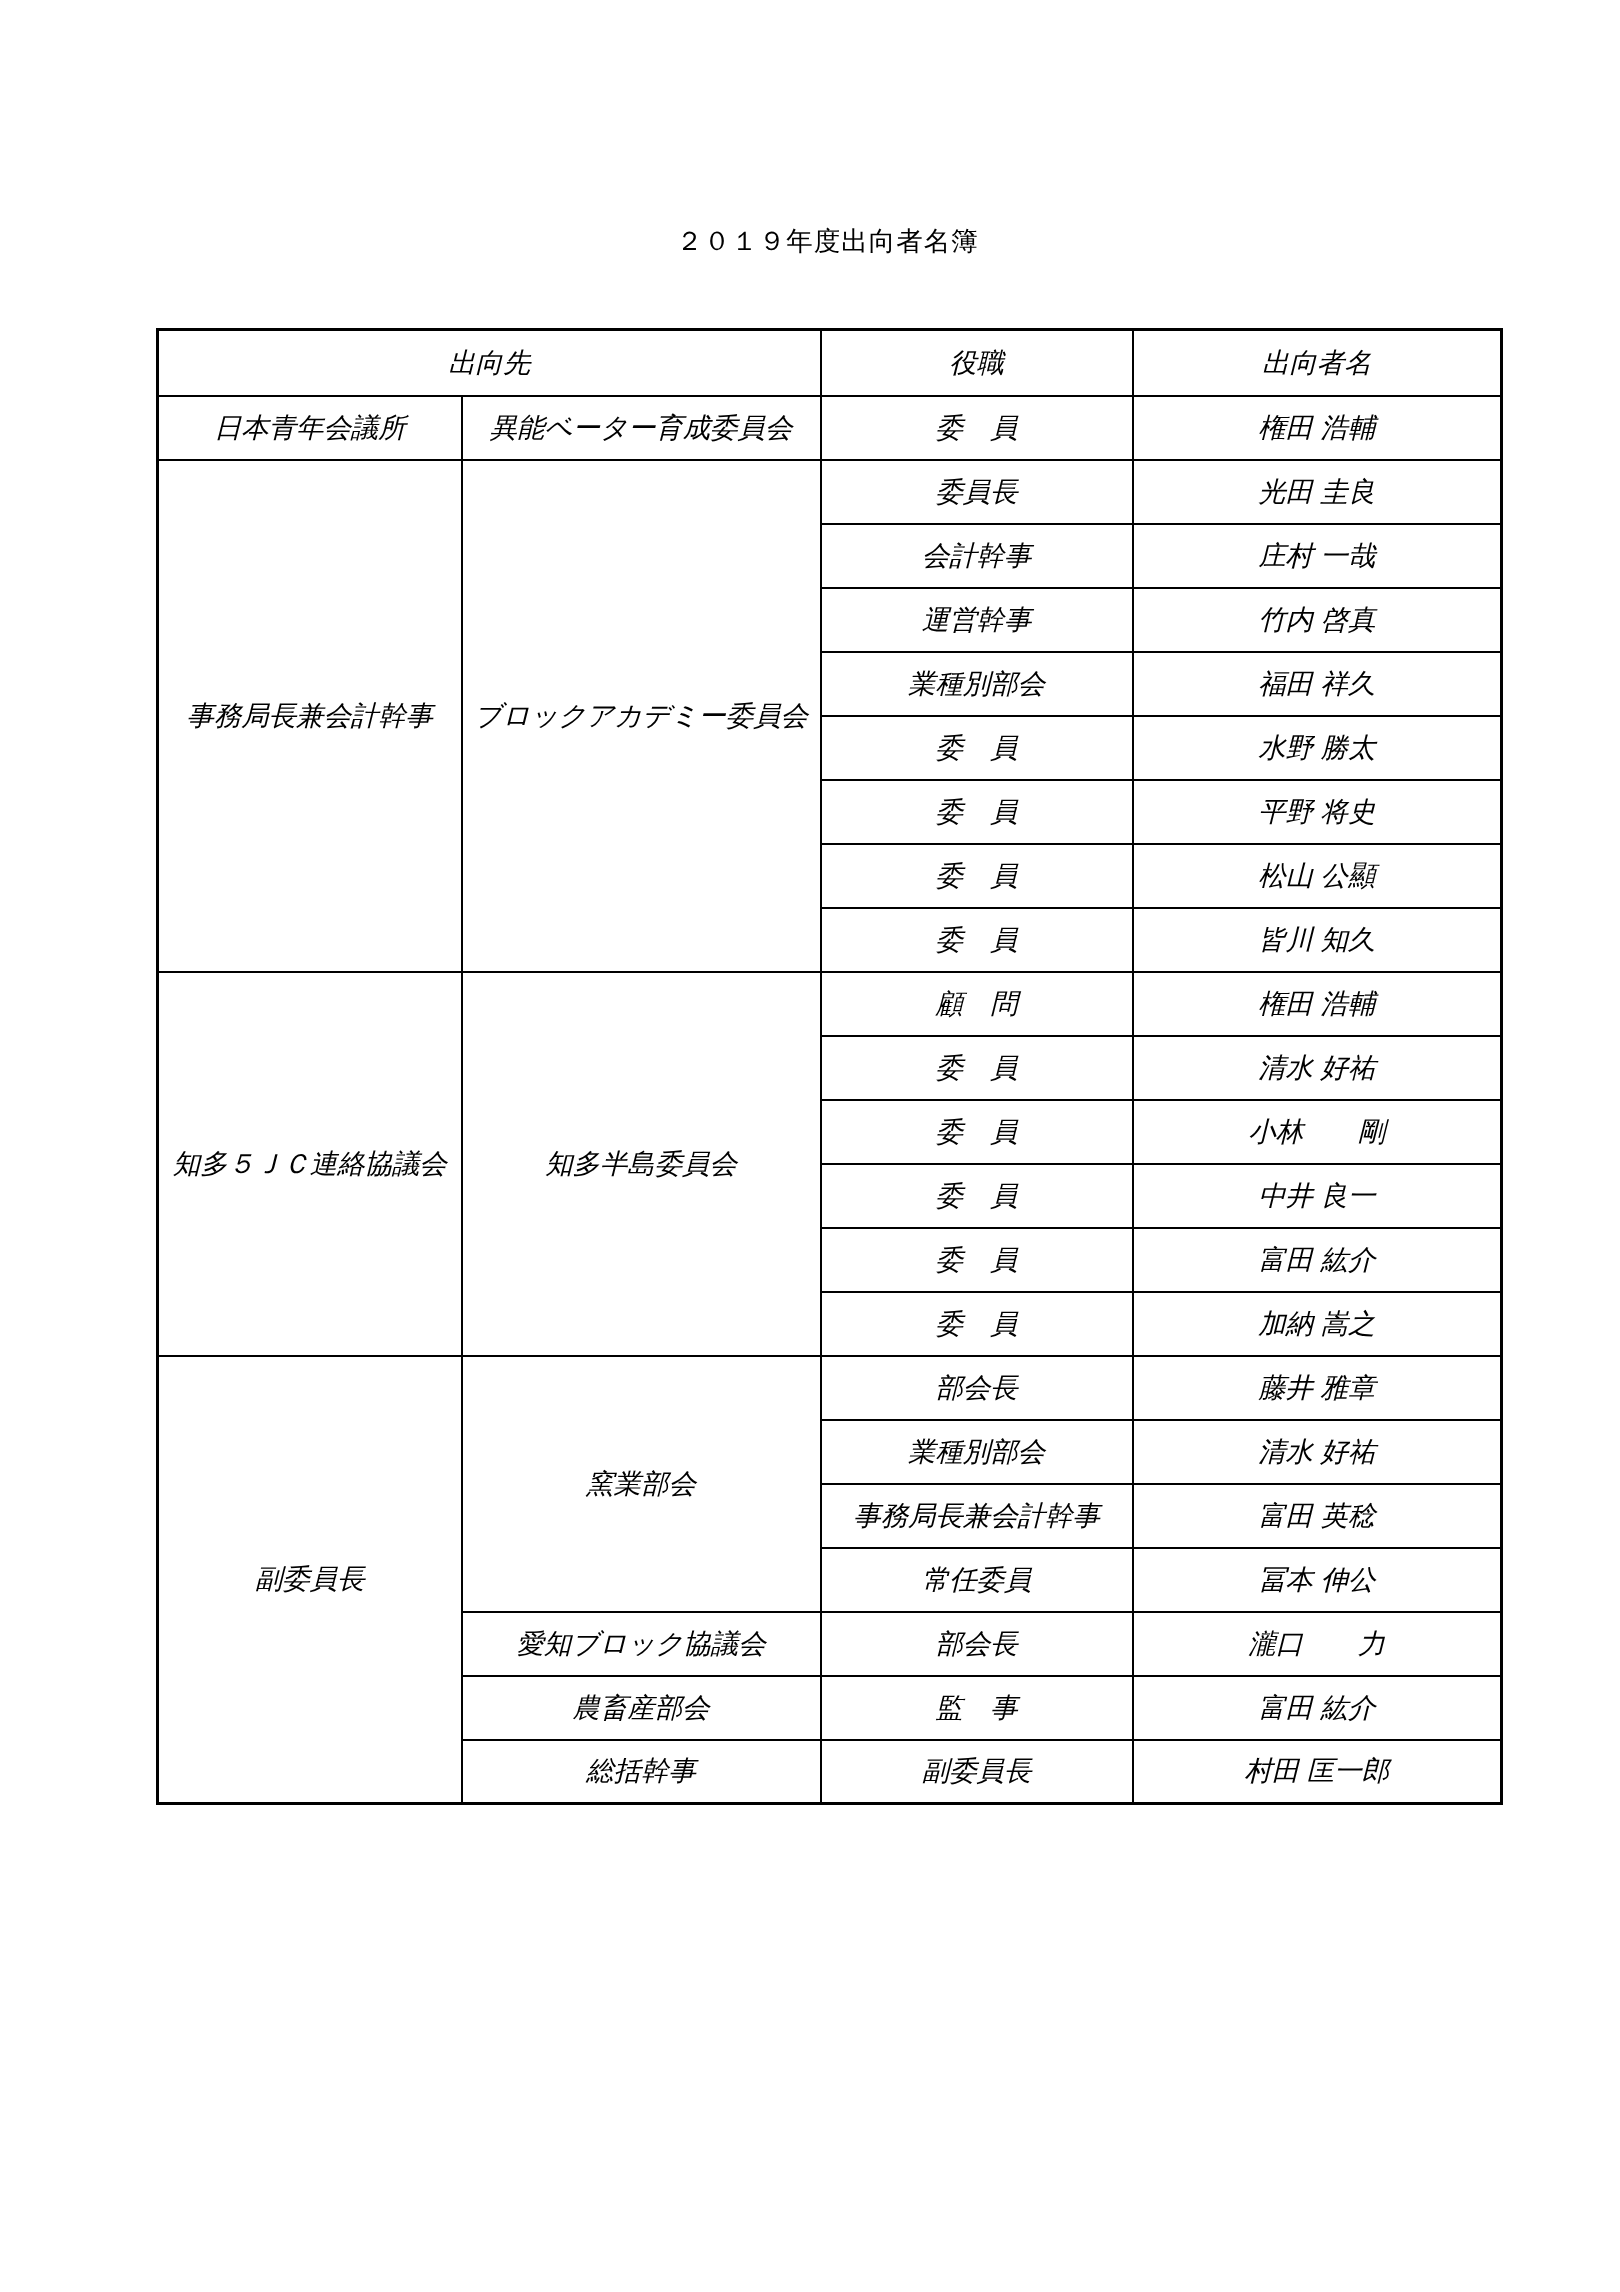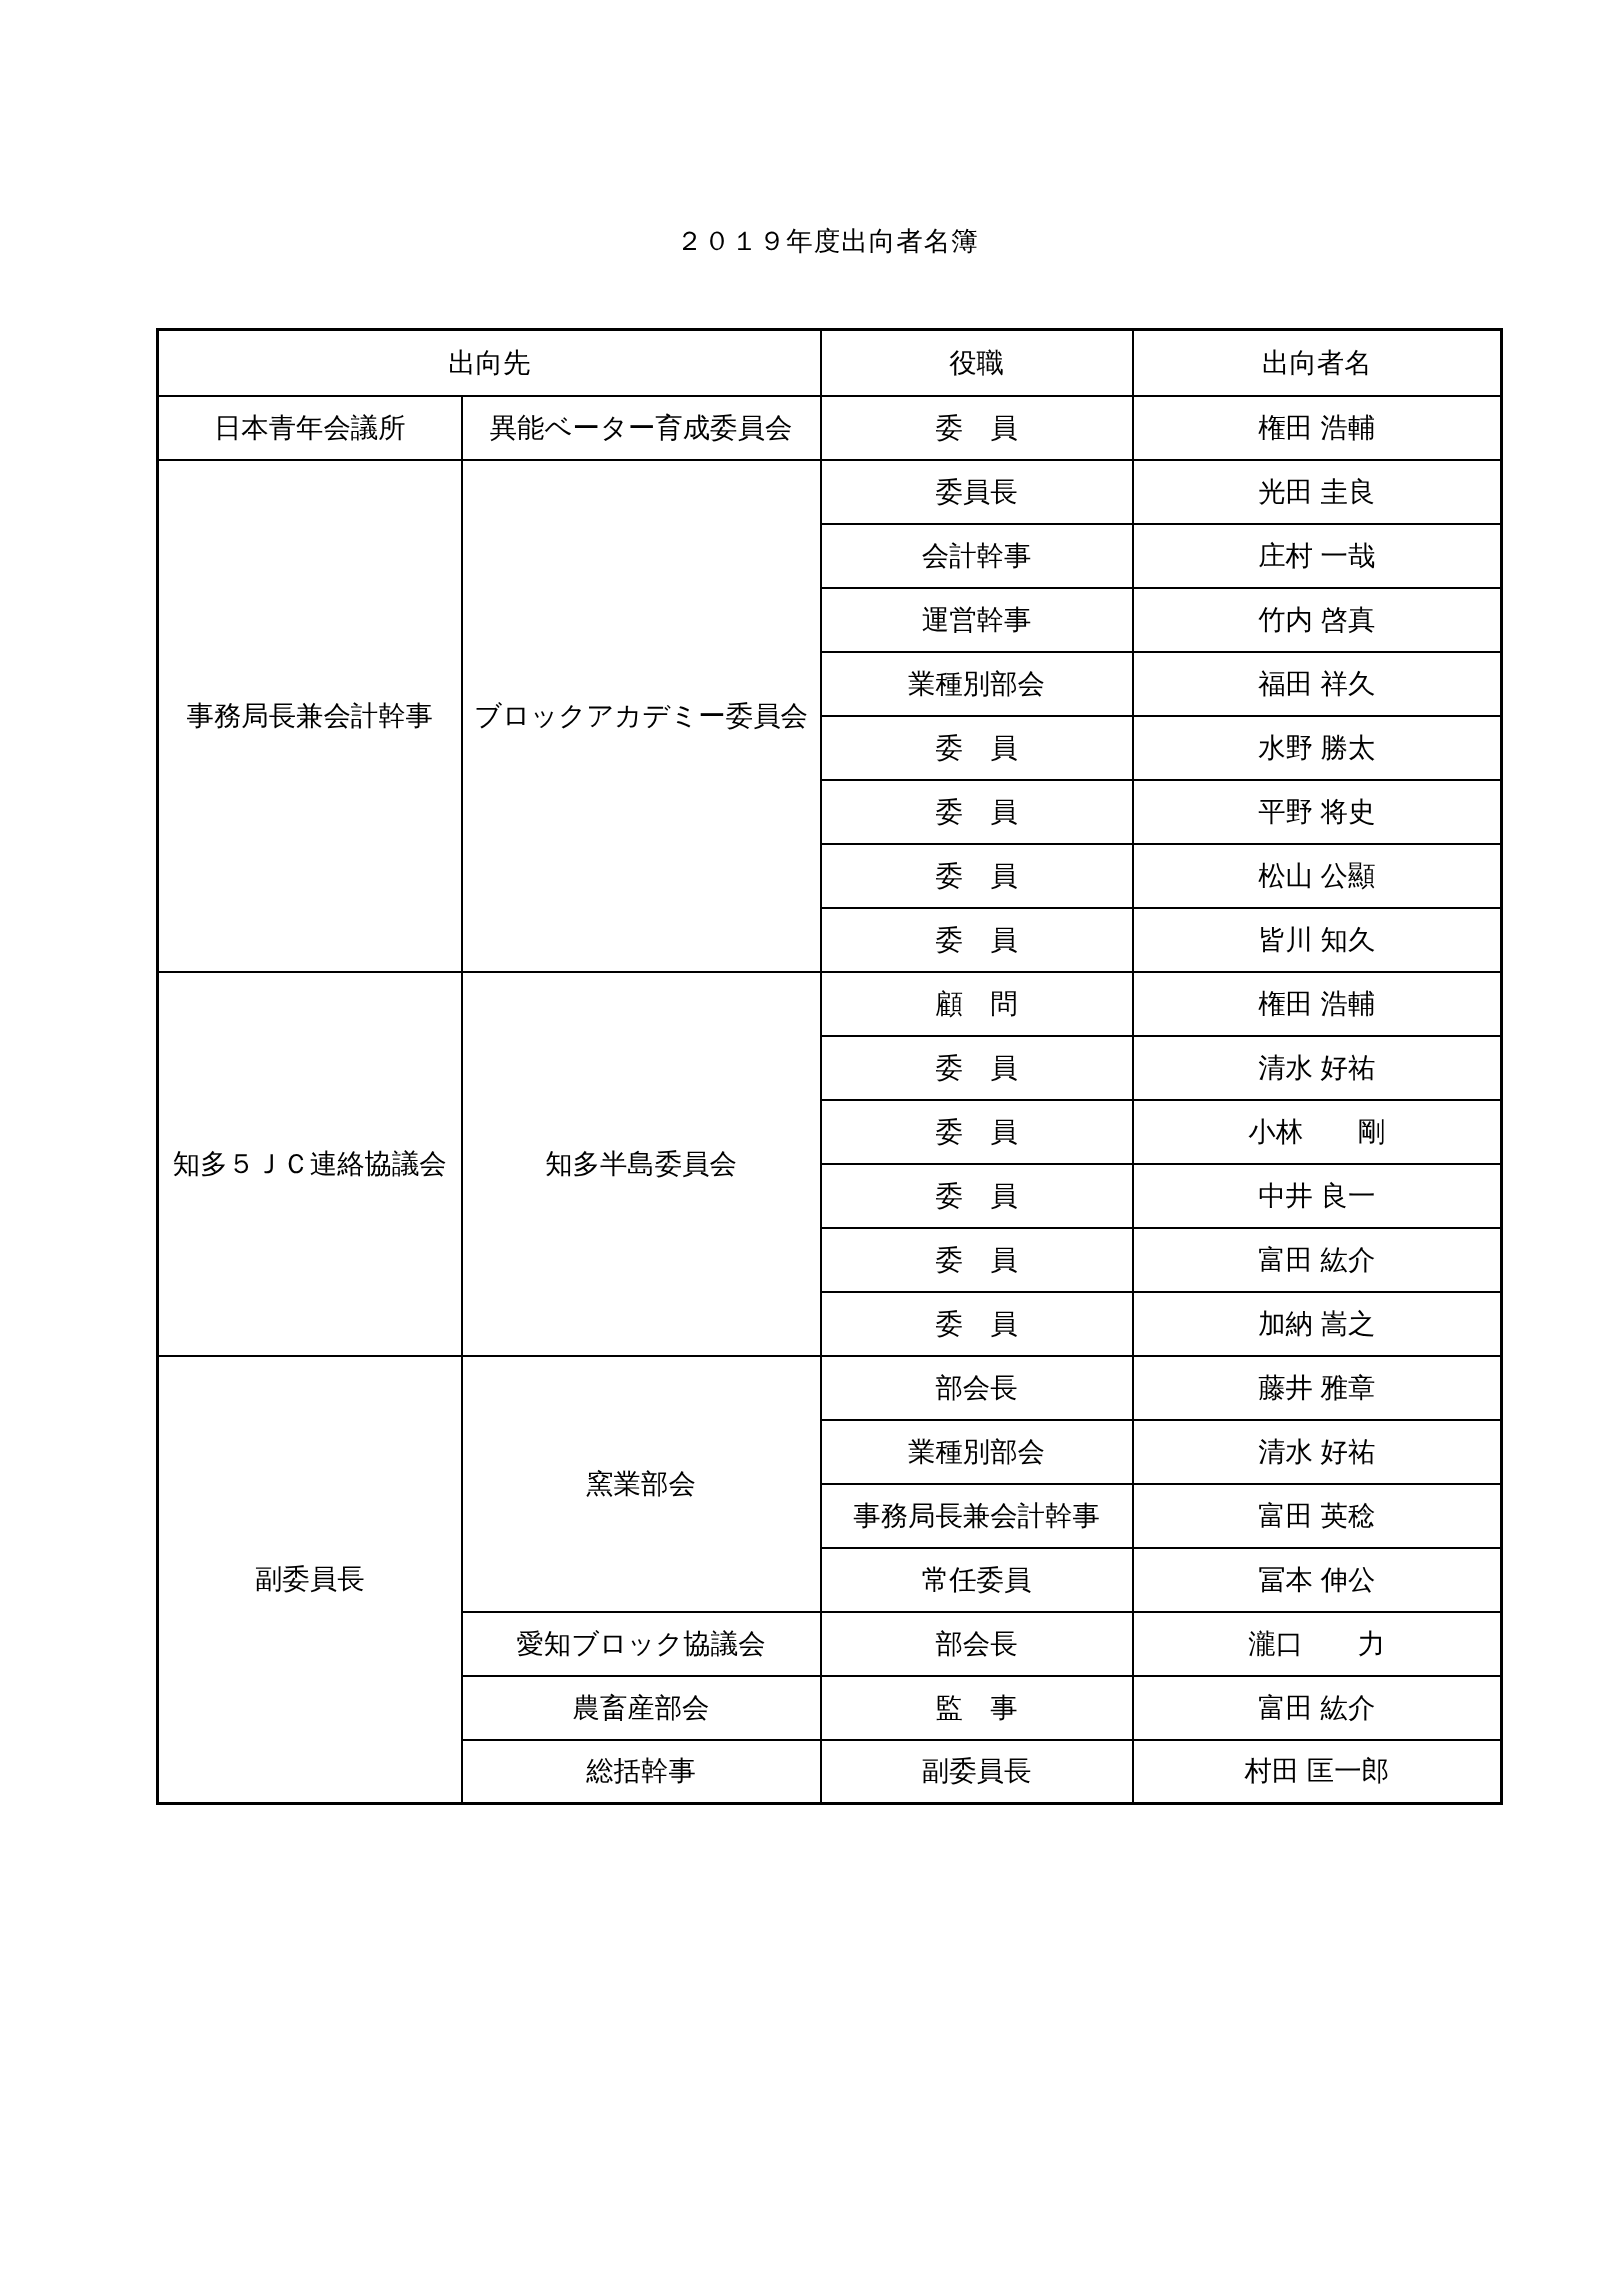--- a/index.html
+++ b/index.html
@@ -31,6 +31,7 @@
     table-layout:fixed;
     border-collapse:collapse;
     border:3.9px solid #000000;
+    font-style:italic;
   }
   table.roster td{
     border:2.9px solid #000000;

